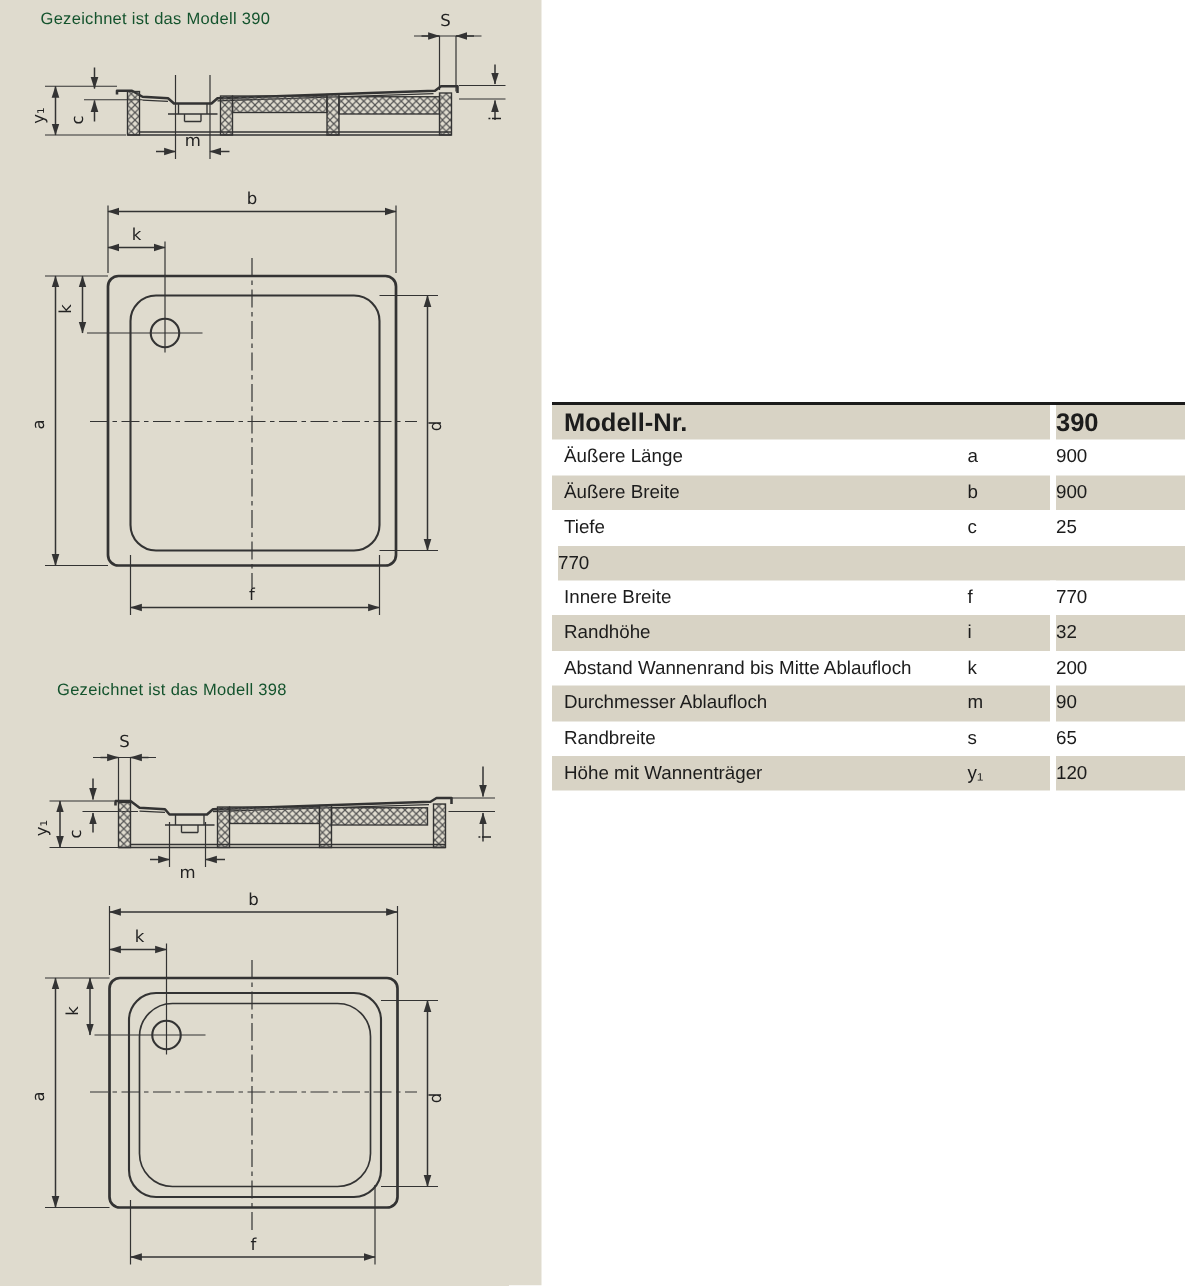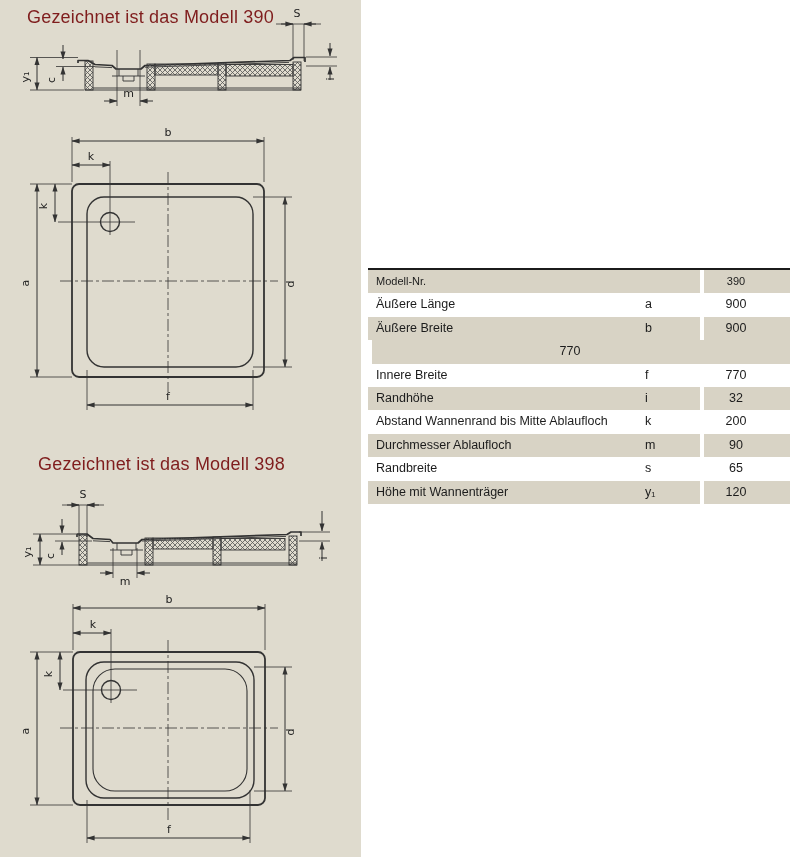--- a/index.html
+++ b/index.html
@@ -16,7 +16,7 @@
     font-family:"Liberation Sans",sans-serif;color:var(--text)}
   .stage{position:relative;width:790px;height:857px}
   .drawing-panel{position:absolute;left:0;top:0;width:361px;height:857px;background:var(--panel-bg)}
-  .heading{position:absolute;font-size:18px;color:#7f1d1d;letter-spacing:.2px;white-space:nowrap}
+  .heading{position:absolute;font-size:11px;color:#14532d;letter-spacing:.2px;white-space:nowrap}
   .heading-390{left:27px;top:7px}
   .heading-398{left:38px;top:454px}
   svg{position:absolute;left:0;top:0}

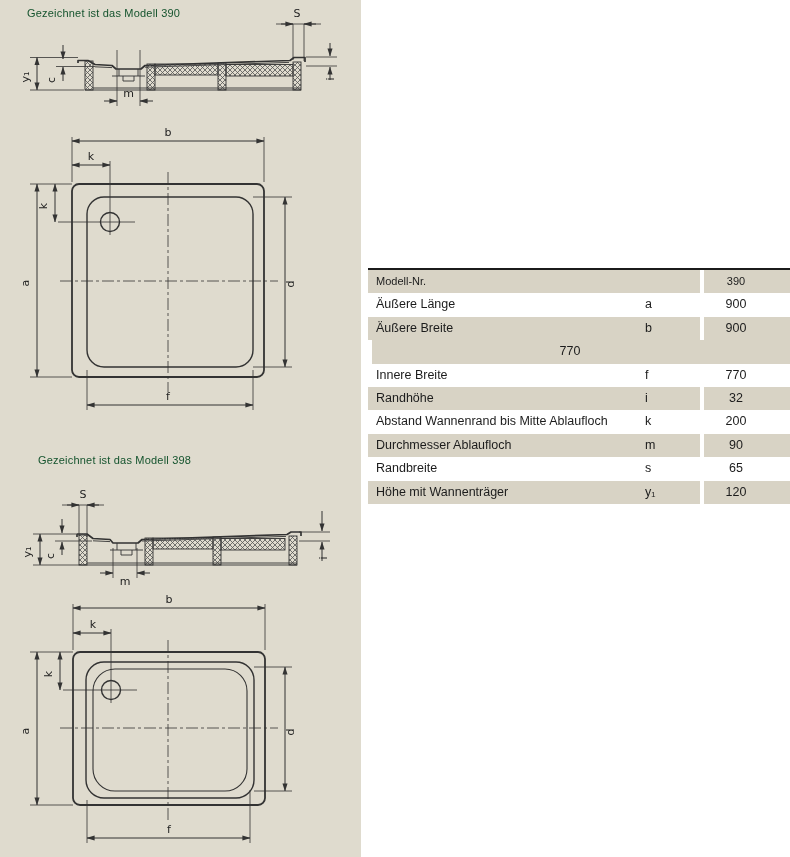--- a/index.html
+++ b/index.html
@@ -39,7 +39,7 @@
   .gutter{width:4px;background:#ffffff}
   .cell-val{flex:1;text-align:center;padding-right:22px}
   .trow.shaded .cell-left,.trow.shaded .cell-val{background:var(--row-shaded)}
-  .trow.header{font-weight:normal;font-size:11px}
+  .trow.header{font-weight:bold;font-size:17px}
 </style>
 </head>
 <body>

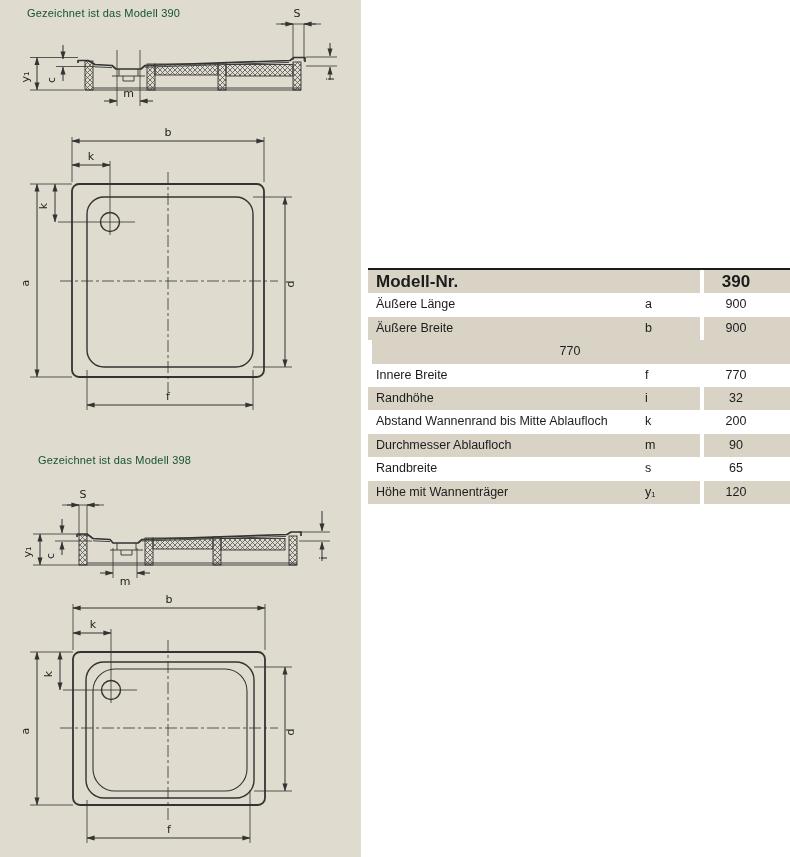--- a/index.html
+++ b/index.html
@@ -37,7 +37,7 @@
   .cell-left{position:relative;width:332px;padding-left:8px;white-space:nowrap;overflow:hidden}
   .sym{position:absolute;left:277px;top:0}
   .gutter{width:4px;background:#ffffff}
-  .cell-val{flex:1;text-align:center;padding-right:22px}
+  .cell-val{flex:1;text-align:left;padding-right:22px}
   .trow.shaded .cell-left,.trow.shaded .cell-val{background:var(--row-shaded)}
   .trow.header{font-weight:bold;font-size:17px}
 </style>

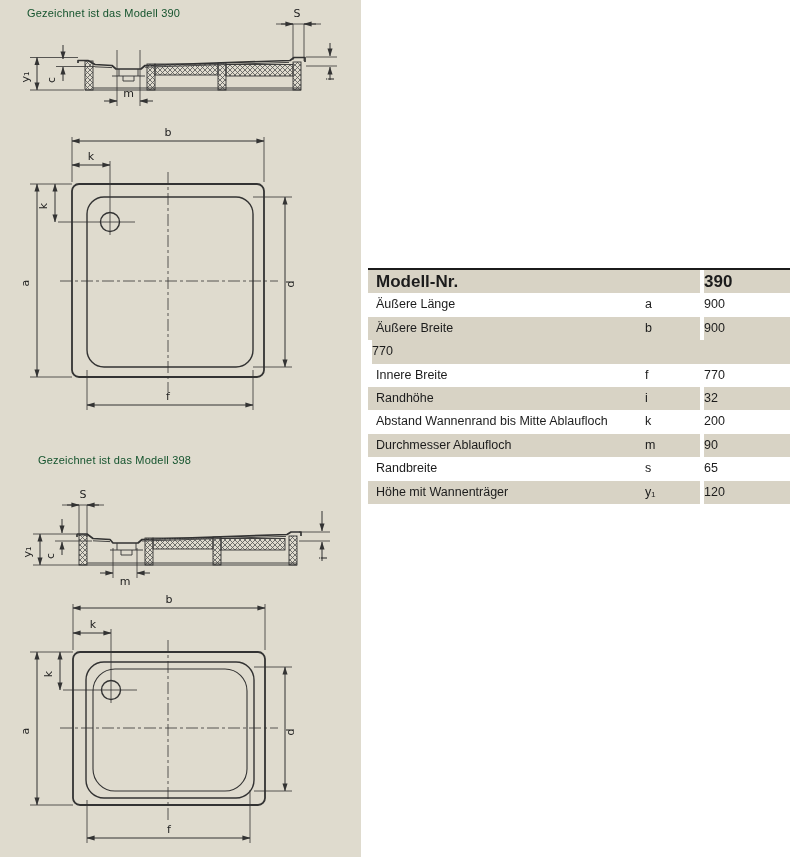--- a/index.html
+++ b/index.html
@@ -231,6 +231,11 @@
       <div class="gutter"></div>
       <div class="cell-val">900</div>
     </div>
+    <div class="trow">
+      <div class="cell-left"><span>Tiefe</span><span class="sym">c</span></div>
+      <div class="gutter"></div>
+      <div class="cell-val">25</div>
+    </div>
     <div class="trow shaded">
       <div class="gutter"></div>
       <div class="cell-val">770</div>

